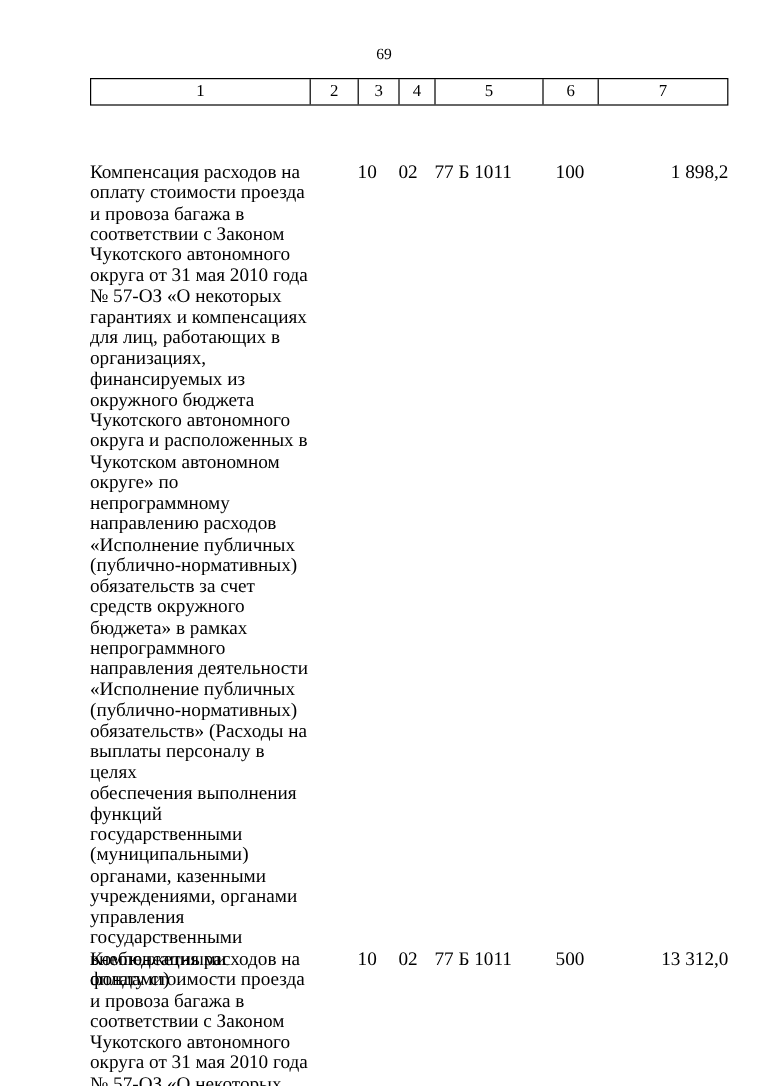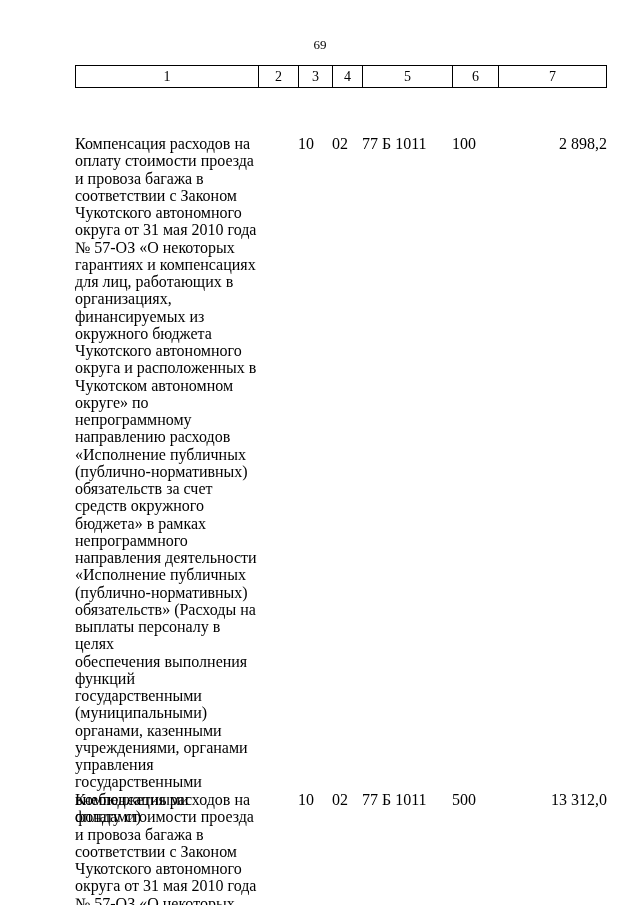--- a/index.html
+++ b/index.html
@@ -19,7 +19,7 @@
     .row .c3 { width: 34px; padding-right: 0; }
     .row .c4 { width: 30px; text-align: left; }
     .row .c5 { width: 90px; text-align: left; padding-right: 4px; box-sizing: border-box;}
-    .row .c6 { width: 46px; text-align: left; padding-right: 0; }
+    .row .c6 { width: 46px; text-align: center; padding-right: 0; }
     .row .c7 { width: 109px; text-align: right; }
   </style>
 </head>

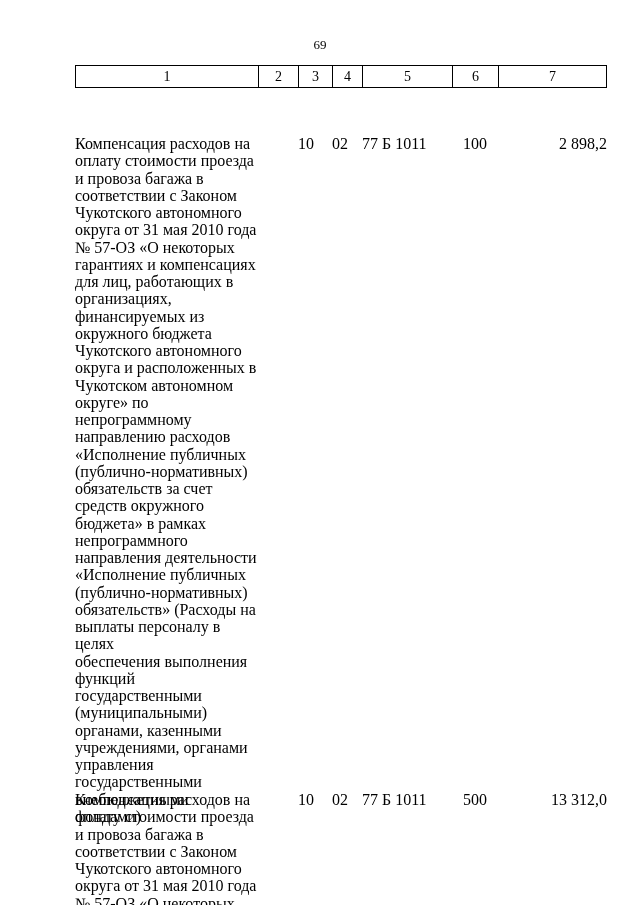--- a/index.html
+++ b/index.html
@@ -81,7 +81,7 @@
   <div class="c4">02</div>
   <div class="c5">77 Б 1011</div>
   <div class="c6">100</div>
-  <div class="c7">2 898,2</div>
+  <div class="c7">1 898,2</div>
 </div>
 
 <div class="row" style="top:747px">

